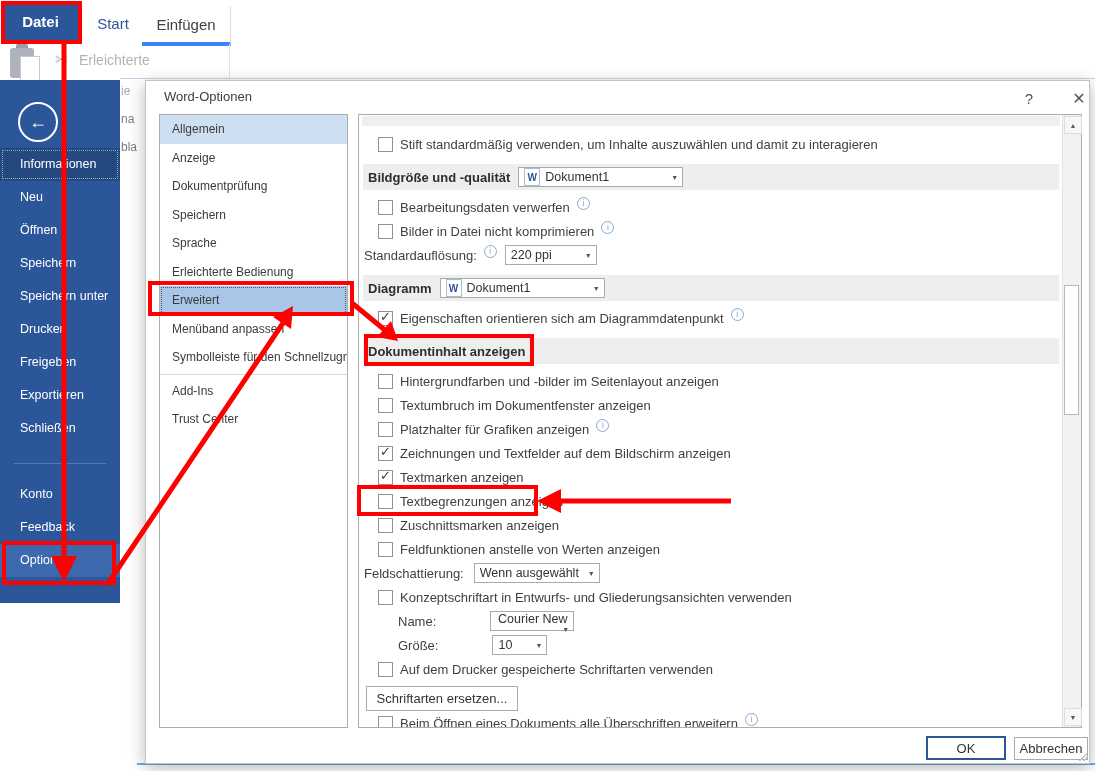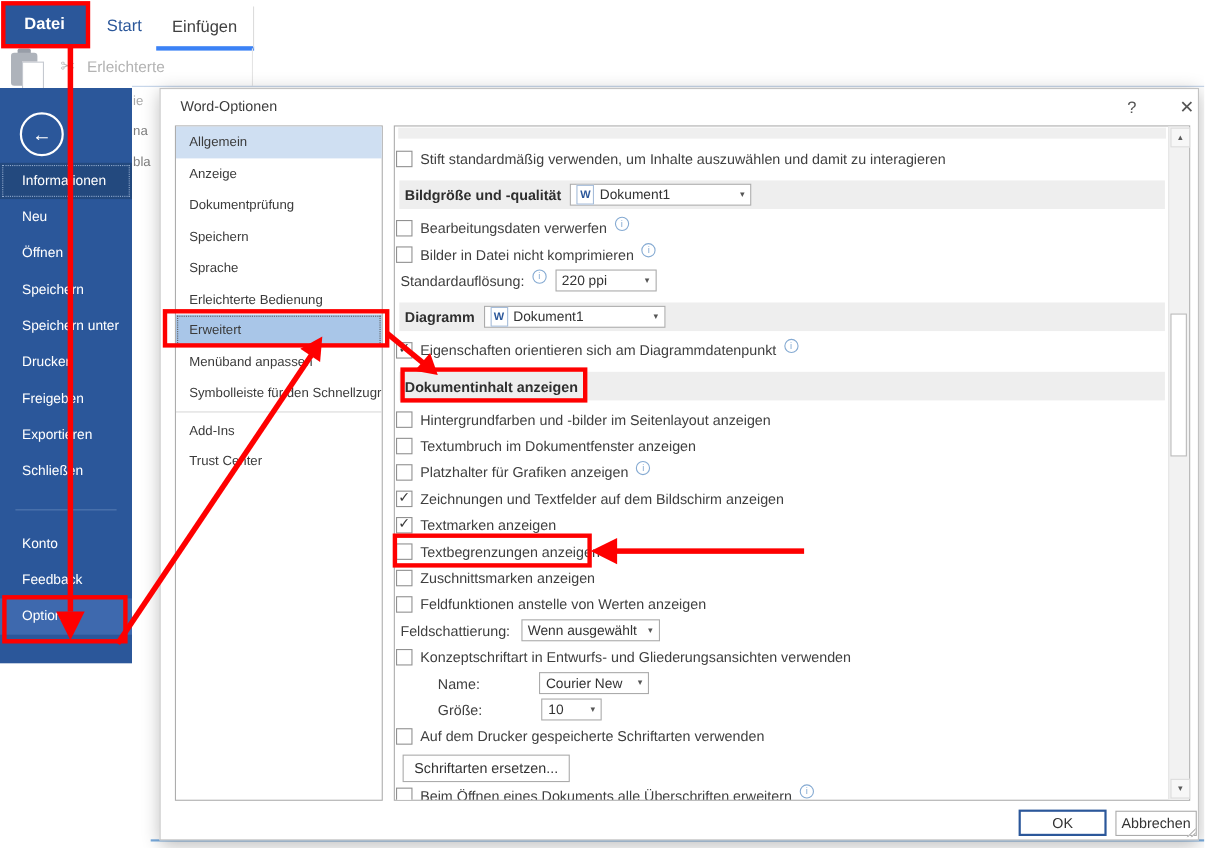--- a/index.html
+++ b/index.html
@@ -50,7 +50,7 @@
   .panel{position:absolute;left:212px;top:33px;width:724px;height:614px;border:1px solid #adadad;background:#fff;box-sizing:border-box;}
   .content{position:absolute;left:1px;top:0;right:19px;bottom:0;overflow:hidden;}
   .sliver{height:10px;background:#efefef;margin:1px 2px 6px 2px;}
-  .crow{display:flex;align-items:center;height:24px;font-size:13px;color:#3f3f3f;white-space:nowrap;}
+  .crow{display:flex;align-items:center;height:24px;padding-left:18px;font-size:13px;color:#3f3f3f;white-space:nowrap;}
   .crow.lc{padding-left:4px;}
   .crow.indent{padding-left:38px;gap:44px;}
   .cb{width:13px;height:13px;border:1px solid #919191;background:#fff;margin-right:7px;flex:none;position:relative;box-sizing:content-box;}

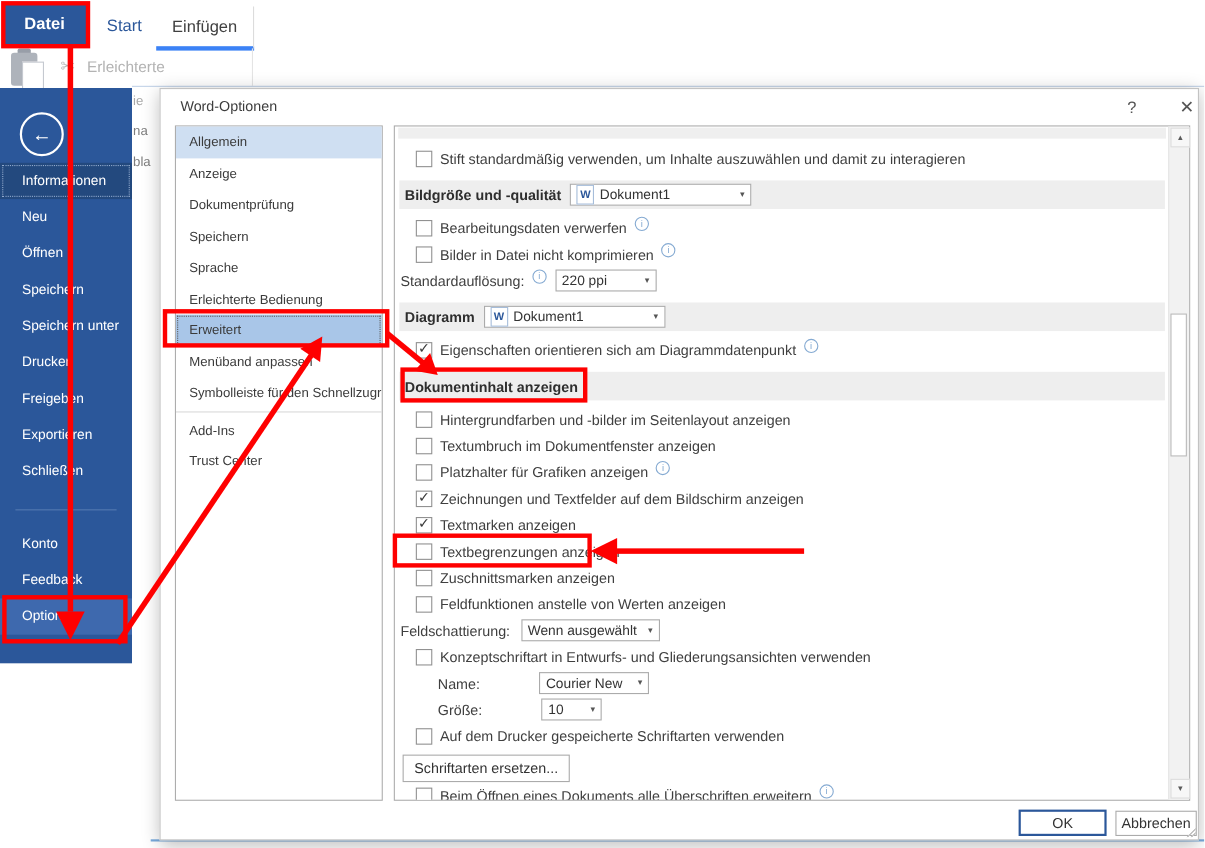--- a/index.html
+++ b/index.html
@@ -249,7 +249,7 @@
           </div>
           <div class="crow lc indent">
             <span class="lbl">Name:</span>
-            <div class="combo" style="width: 100px;">
+            <div class="combo" style="width: 84px; flex-direction: column;">
               <span class="val">Courier New</span>
               <span class="arr">▼</span>
             </div>

